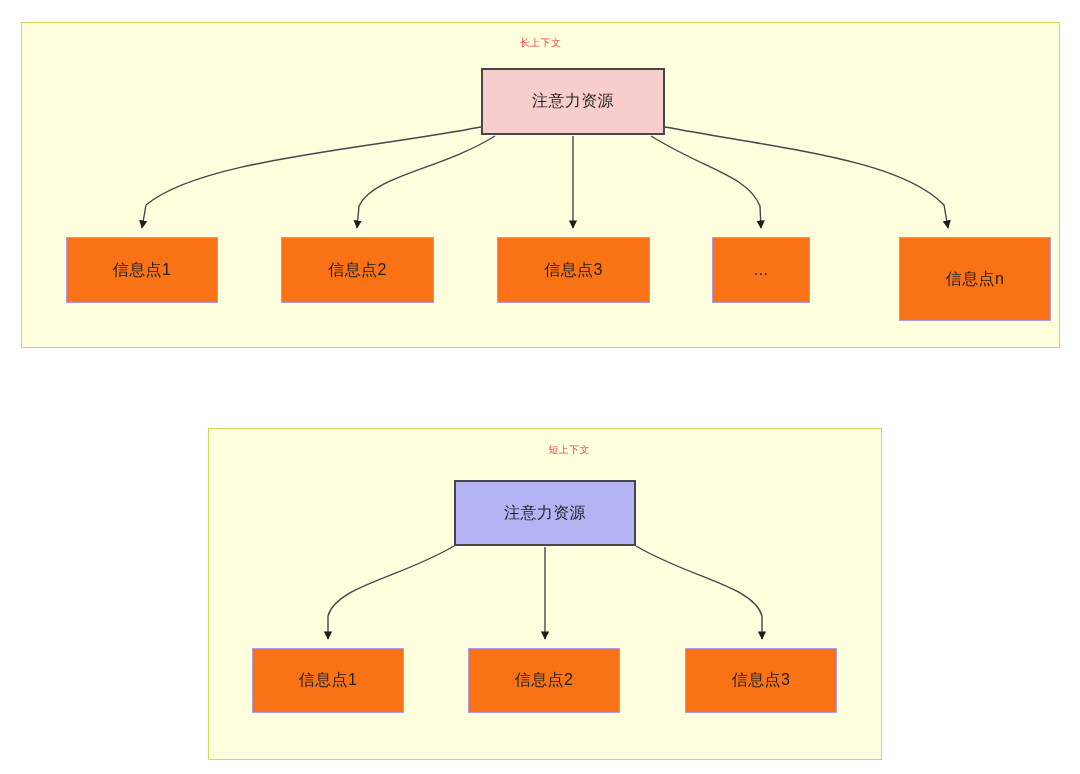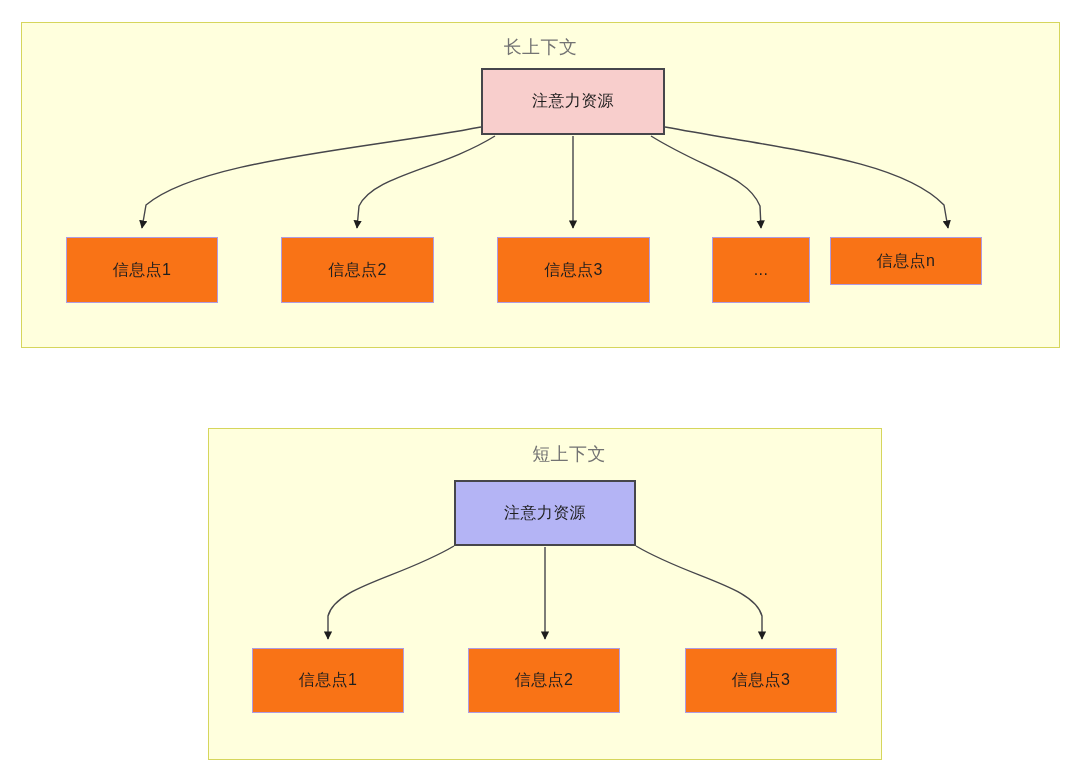--- a/index.html
+++ b/index.html
@@ -40,8 +40,8 @@
     left: 0;
     width: 100%;
     text-align: center;
-    font-size: 18px;
-    color: #737373;
+    font-size: 10px;
+    color: #ef4444;
     letter-spacing: 0.4px;
     line-height: 1;
   }

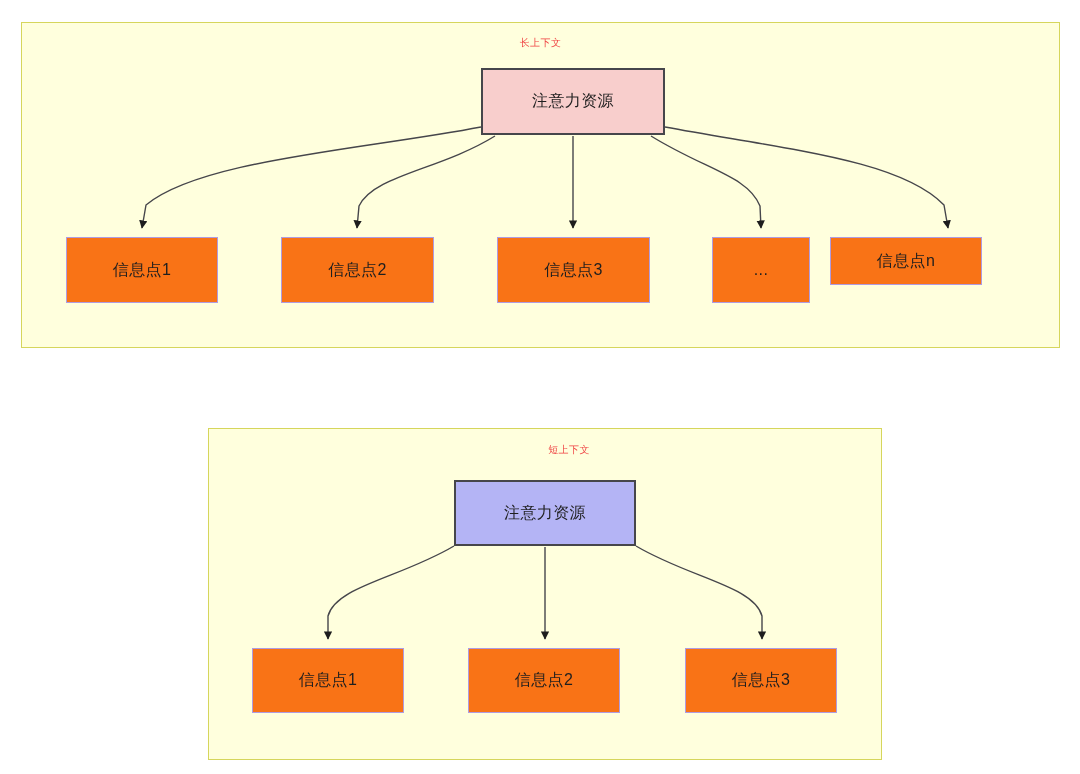--- a/index.html
+++ b/index.html
@@ -78,7 +78,7 @@
   #long-info-1 { left: 281px; top: 237px; width: 153px; height: 66px; }
   #long-info-2 { left: 497px; top: 237px; width: 153px; height: 66px; }
   #long-info-3 { left: 712px; top: 237px; width: 98px;  height: 66px; }
-  #long-info-4 { left: 830px; top: 237px; width: 152px; height: 48px; }
+  #long-info-4 { left: 899px; top: 237px; width: 152px; height: 84px; }
 
   
   #attn-short   { left: 454px; top: 480px; width: 182px; height: 66px; }

